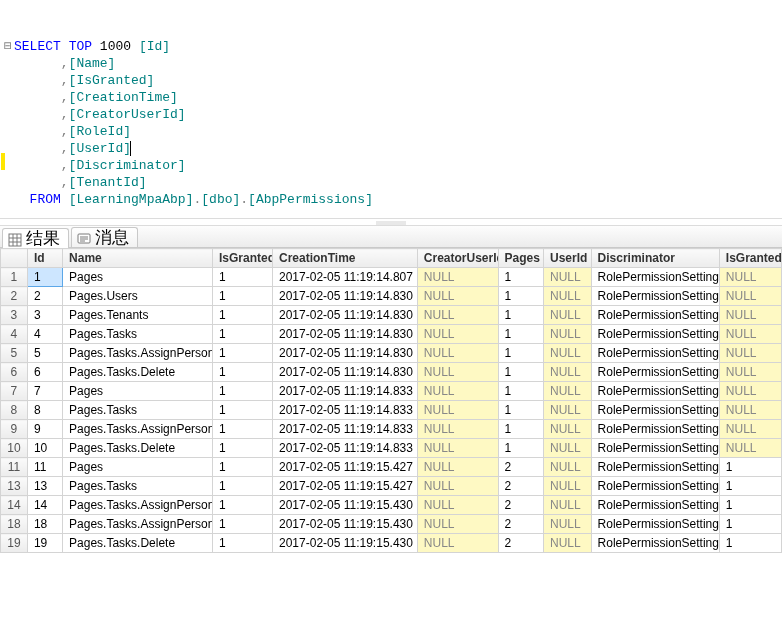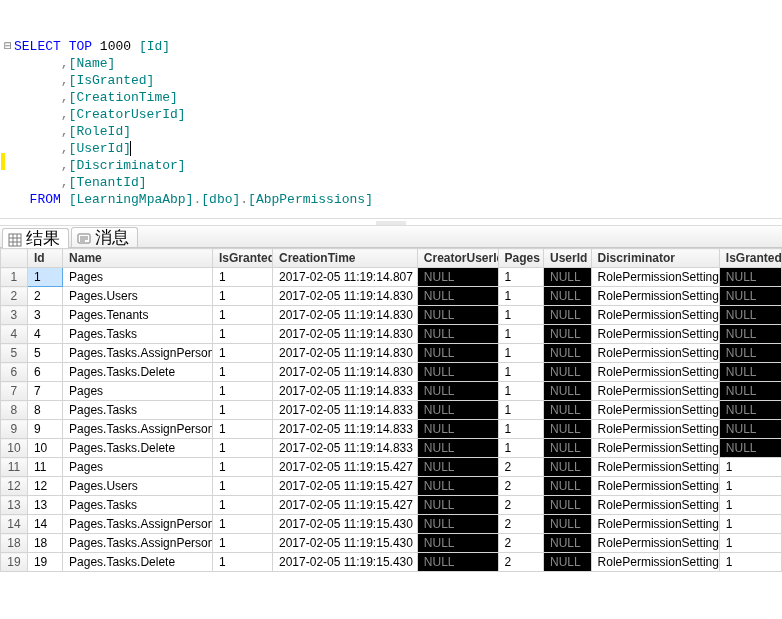--- a/index.html
+++ b/index.html
@@ -122,7 +122,7 @@
     border: 1px solid #5ca7e8;
   }
   .nullcell {
-    background: #000000;
+    background: #fef9c3;
     color: #888;
   }
   col.c-rownum { width: 26px; }

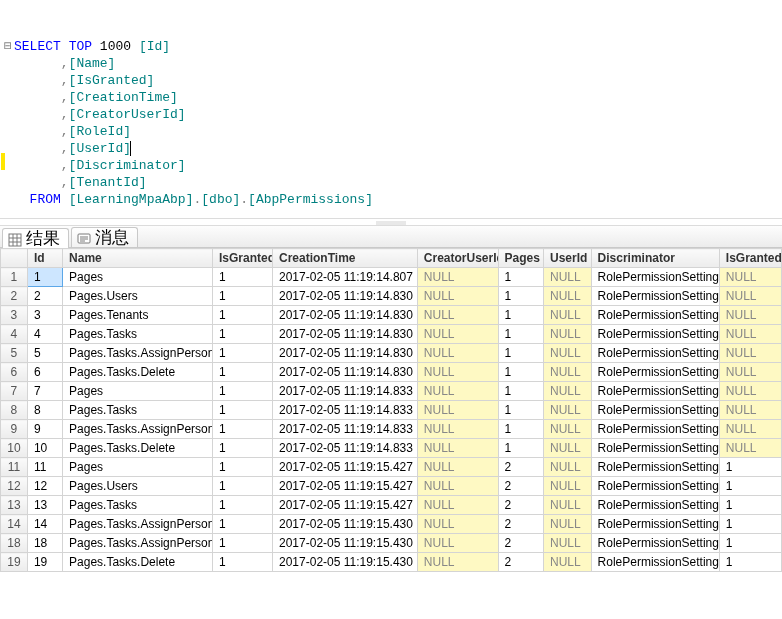--- a/index.html
+++ b/index.html
@@ -333,18 +333,6 @@
           <td>1</td>
         </tr>
         <tr>
-          <td class="rowhdr">12</td>
-          <td>12</td>
-          <td>Pages.Users</td>
-          <td>1</td>
-          <td>2017-02-05 11:19:15.427</td>
-          <td class="nullcell">NULL</td>
-          <td>2</td>
-          <td class="nullcell">NULL</td>
-          <td>RolePermissionSetting</td>
-          <td>1</td>
-        </tr>
-        <tr>
           <td class="rowhdr">13</td>
           <td>13</td>
           <td>Pages.Tasks</td>

